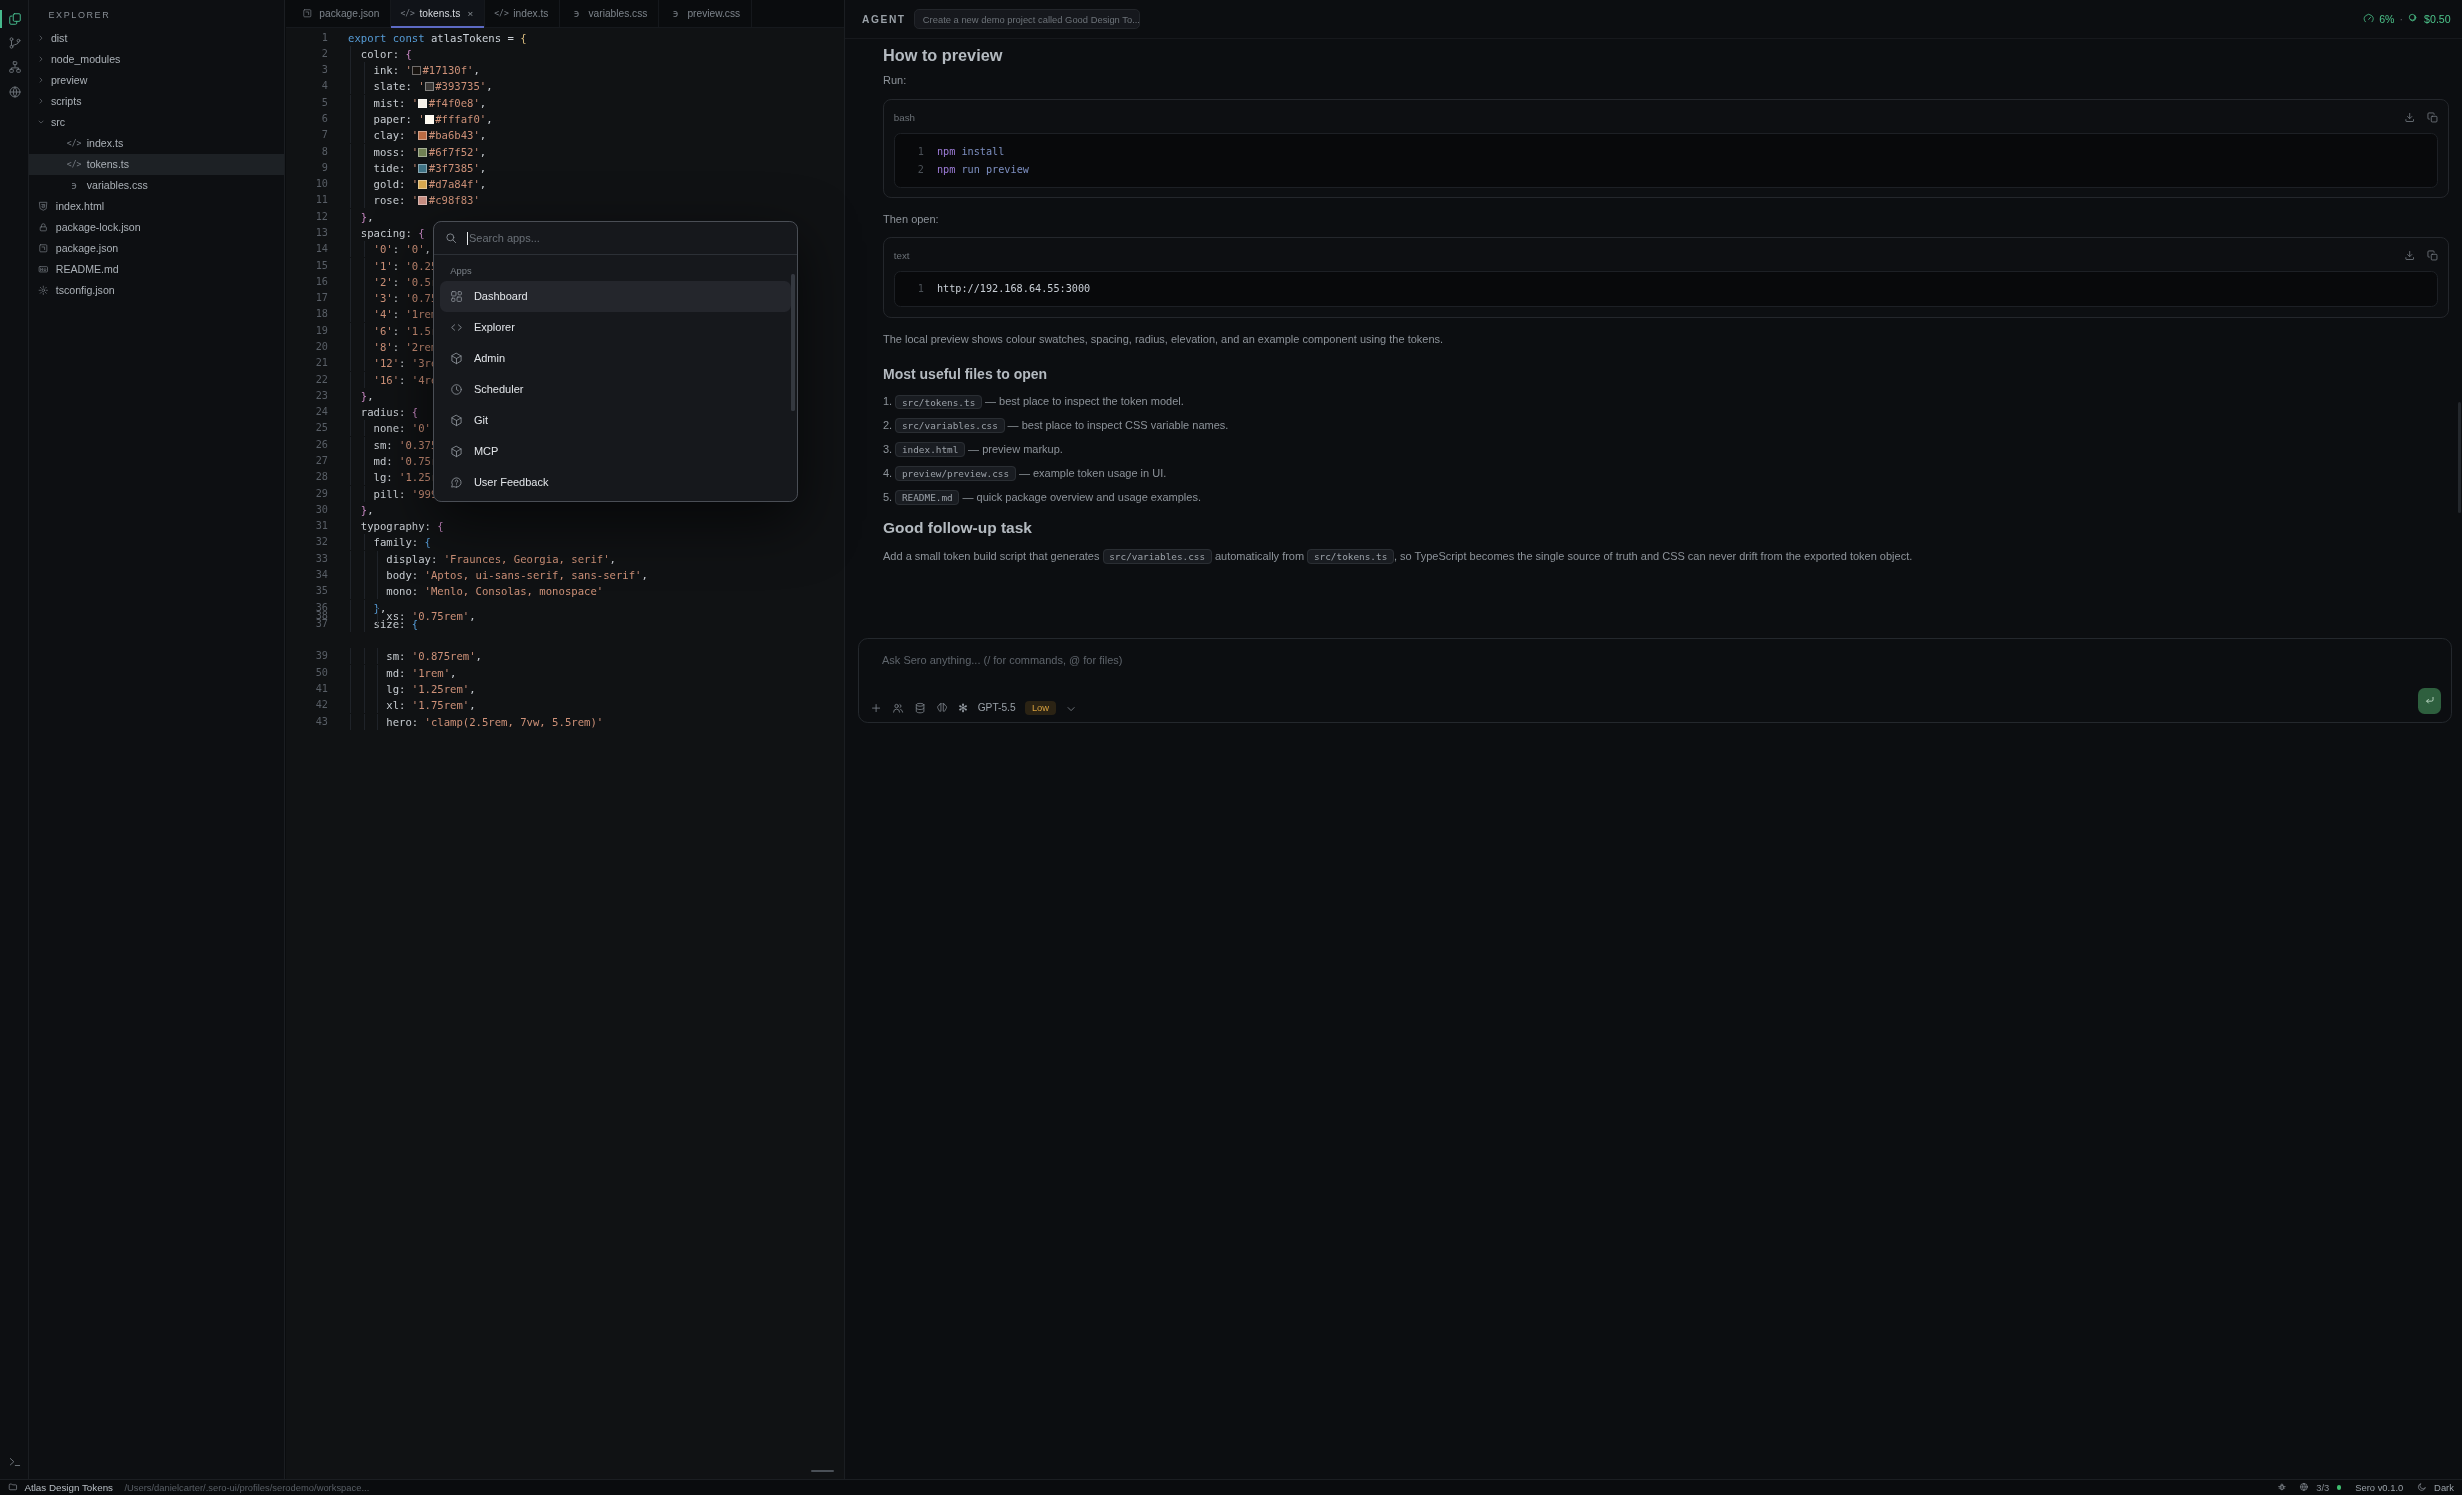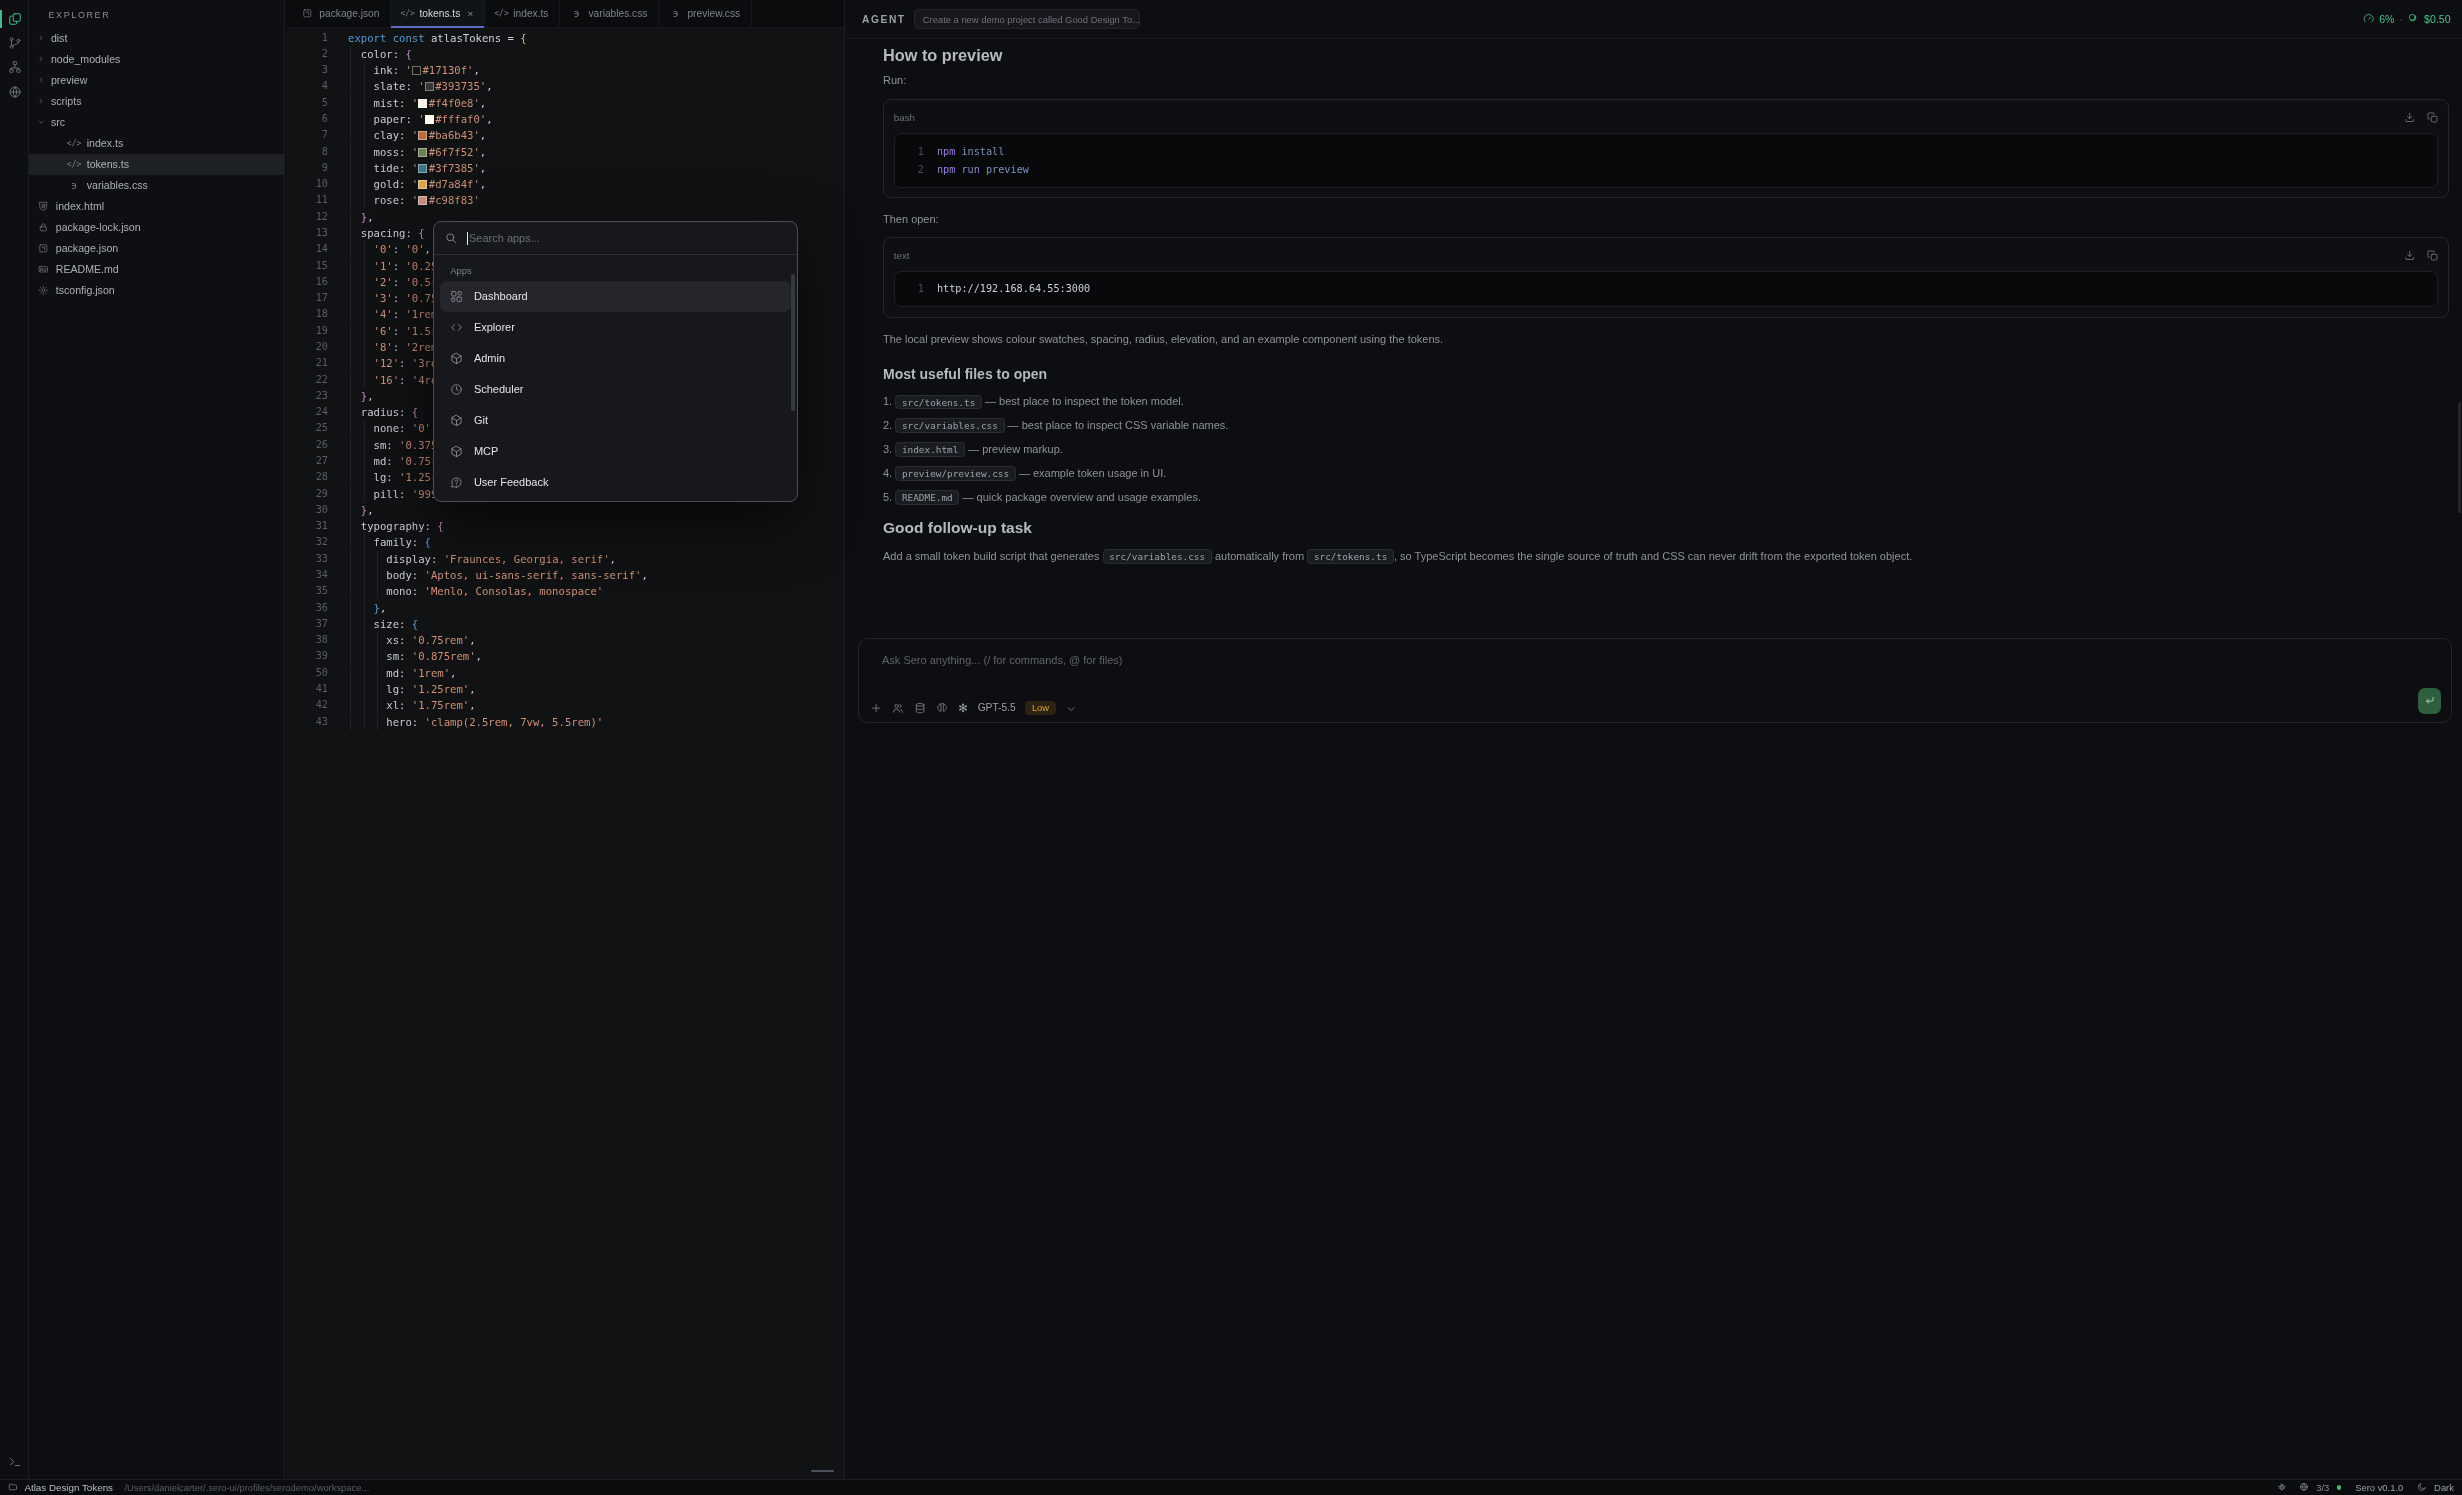--- a/index.html
+++ b/index.html
@@ -328,7 +328,7 @@
       <div class="code-line" style="top:555px"><span class="guide" style="left:64px"></span><span class="guide" style="left:78px"></span><span class="guide" style="left:91px"></span><span class="ln">35</span><span class="lc"><span class="pl">      </span><span class="key">mono</span><span class="pl">: </span><span class="str">'Menlo, Consolas, monospace'</span></span></div>
       <div class="code-line" style="top:572px"><span class="guide" style="left:64px"></span><span class="guide" style="left:78px"></span><span class="ln">36</span><span class="lc"><span class="pl">    </span><span class="b2">}</span><span class="pl">,</span></span></div>
       <div class="code-line" style="top:588px"><span class="guide" style="left:64px"></span><span class="guide" style="left:78px"></span><span class="ln">37</span><span class="lc"><span class="pl">    </span><span class="key">size</span><span class="pl">: </span><span class="b2">{</span></span></div>
-      <div class="code-line" style="top:604px"><span class="guide" style="left:64px"></span><span class="guide" style="left:78px"></span><span class="guide" style="left:91px"></span><span class="ln">38</span><span class="lc"><span class="pl">      </span><span class="key">xs</span><span class="pl">: </span><span class="str">'0.75rem'</span><span class="pl">,</span></span></div>
+      <div class="code-line" style="top:580px"><span class="guide" style="left:64px"></span><span class="guide" style="left:78px"></span><span class="guide" style="left:91px"></span><span class="ln">38</span><span class="lc"><span class="pl">      </span><span class="key">xs</span><span class="pl">: </span><span class="str">'0.75rem'</span><span class="pl">,</span></span></div>
       <div class="code-line" style="top:620px"><span class="guide" style="left:64px"></span><span class="guide" style="left:78px"></span><span class="guide" style="left:91px"></span><span class="ln">39</span><span class="lc"><span class="pl">      </span><span class="key">sm</span><span class="pl">: </span><span class="str">'0.875rem'</span><span class="pl">,</span></span></div>
       <div class="code-line" style="top:637px"><span class="guide" style="left:64px"></span><span class="guide" style="left:78px"></span><span class="guide" style="left:91px"></span><span class="ln">50</span><span class="lc"><span class="pl">      </span><span class="key">md</span><span class="pl">: </span><span class="str">'1rem'</span><span class="pl">,</span></span></div>
       <div class="code-line" style="top:653px"><span class="guide" style="left:64px"></span><span class="guide" style="left:78px"></span><span class="guide" style="left:91px"></span><span class="ln">41</span><span class="lc"><span class="pl">      </span><span class="key">lg</span><span class="pl">: </span><span class="str">'1.25rem'</span><span class="pl">,</span></span></div>

